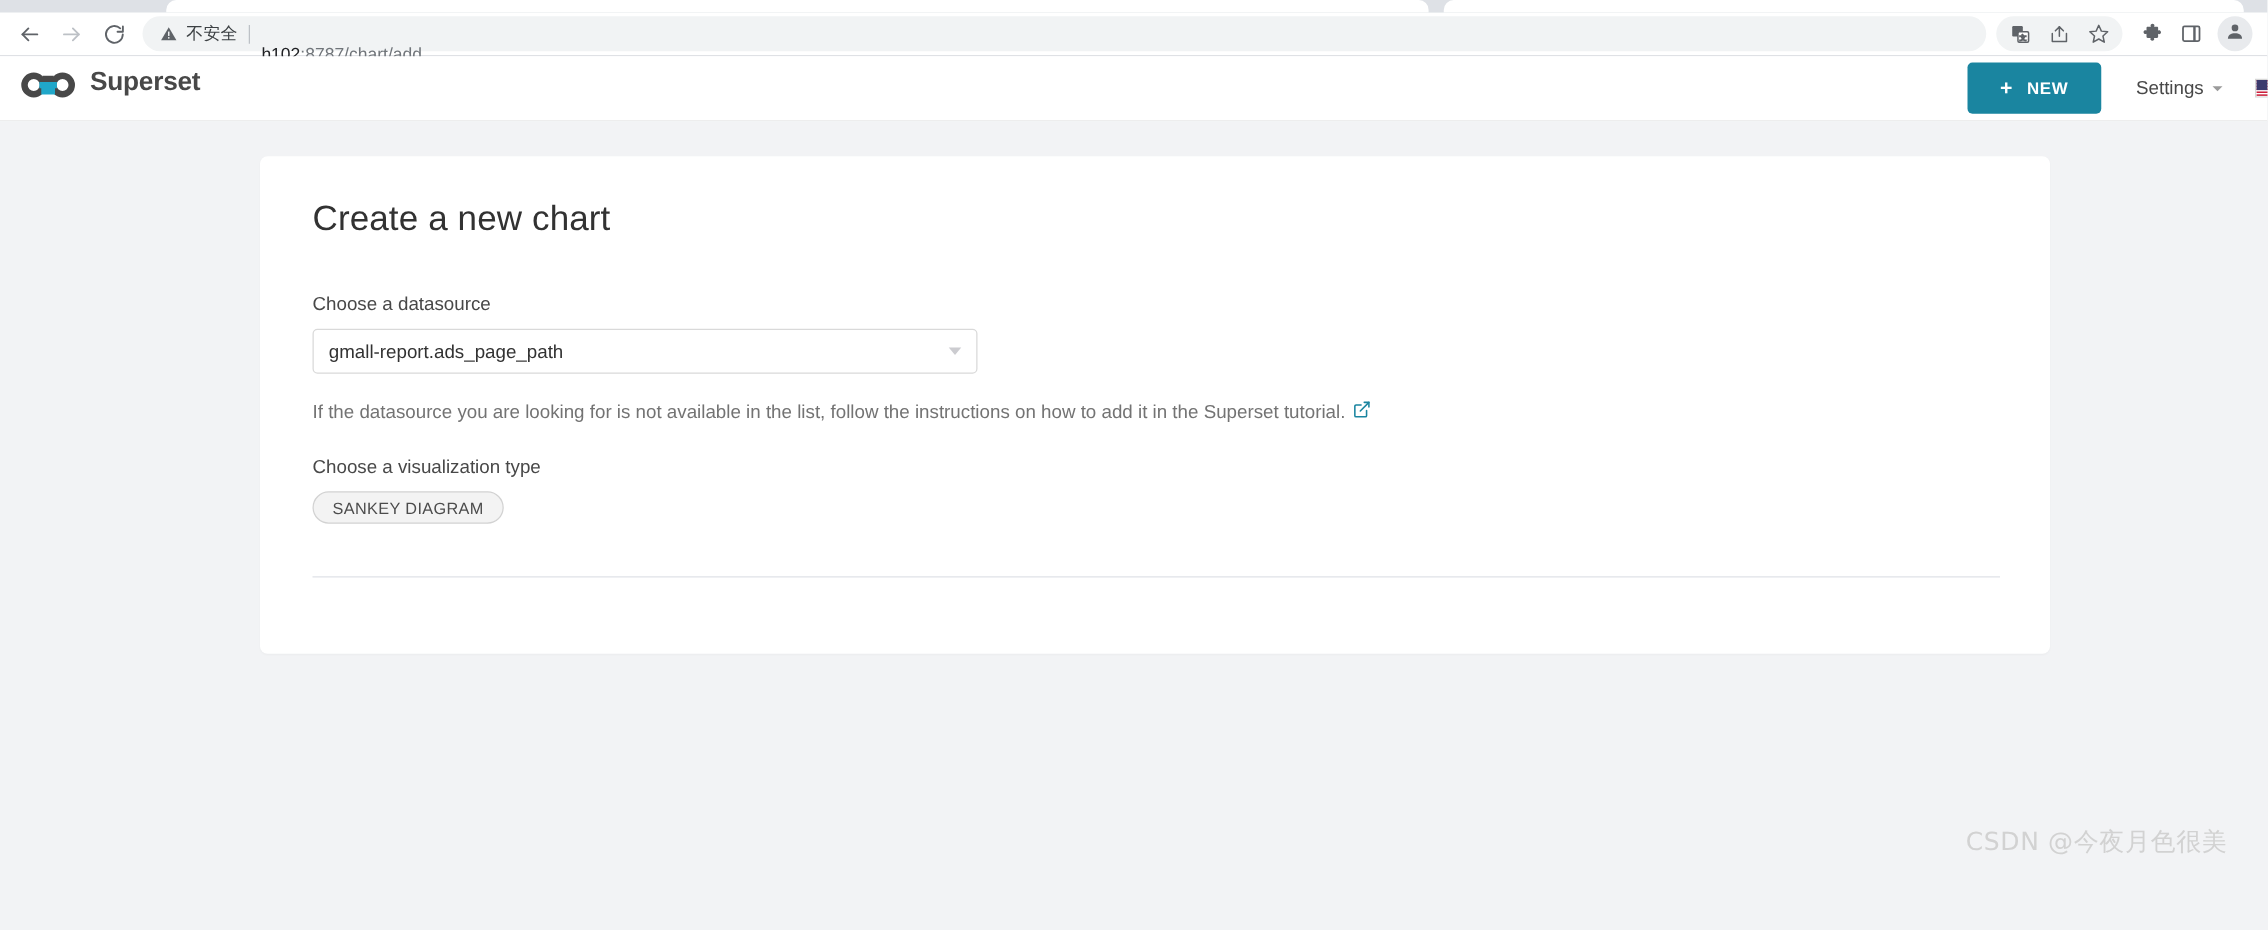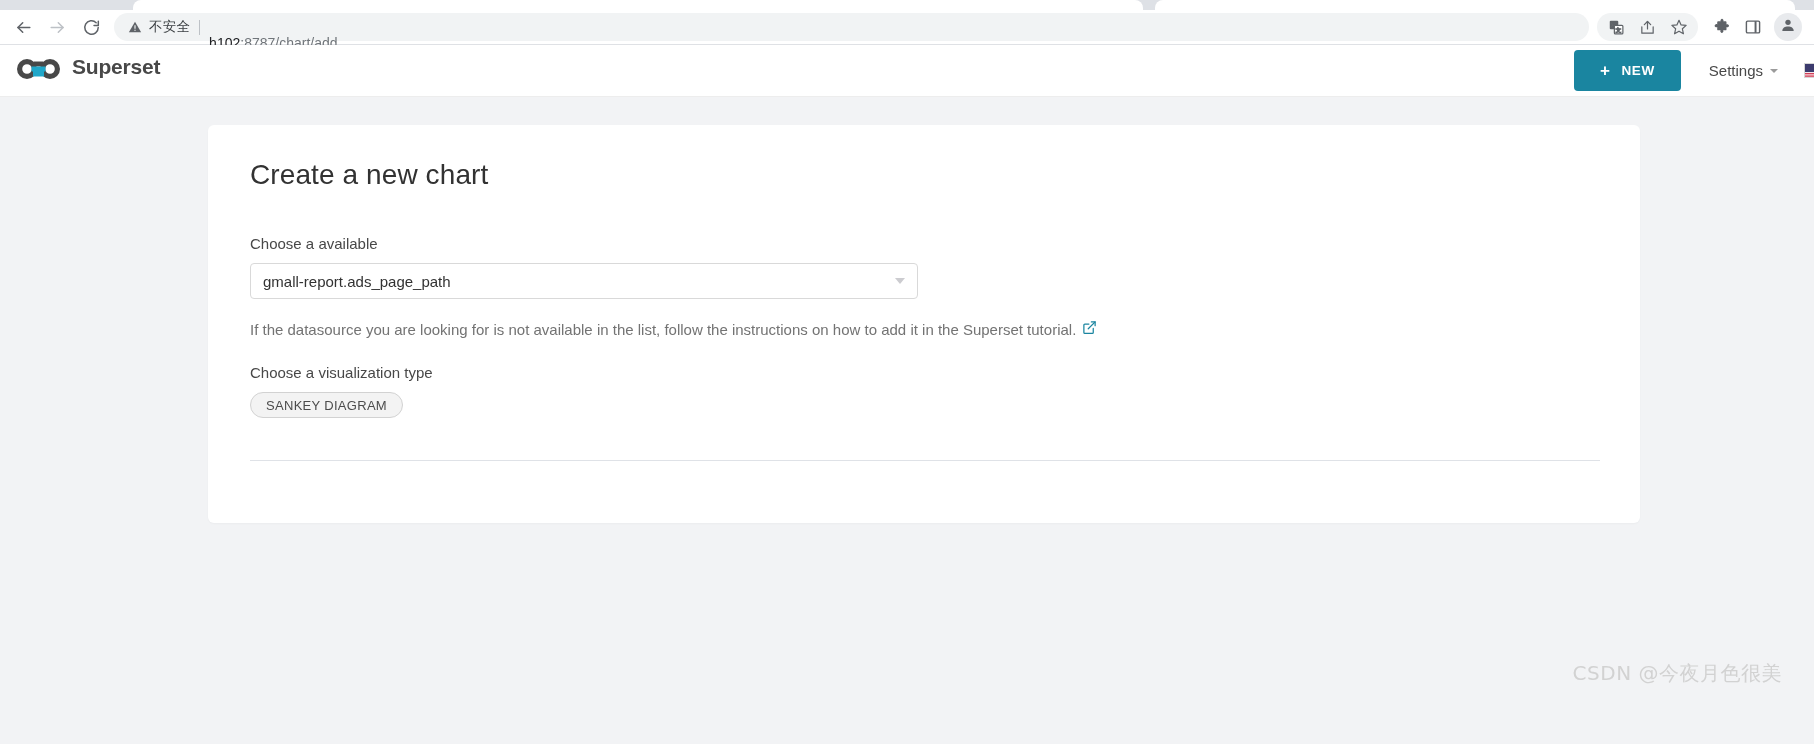--- a/index.html
+++ b/index.html
@@ -490,7 +490,7 @@
 
       <h1 class="card-title">Create a new chart</h1>
 
-      <div class="field-label">Choose a available</div>
+      <div class="field-label">Choose a datasource</div>
 
       <div class="select-box">
         <span class="select-value">gmall-report.ads_page_path</span>

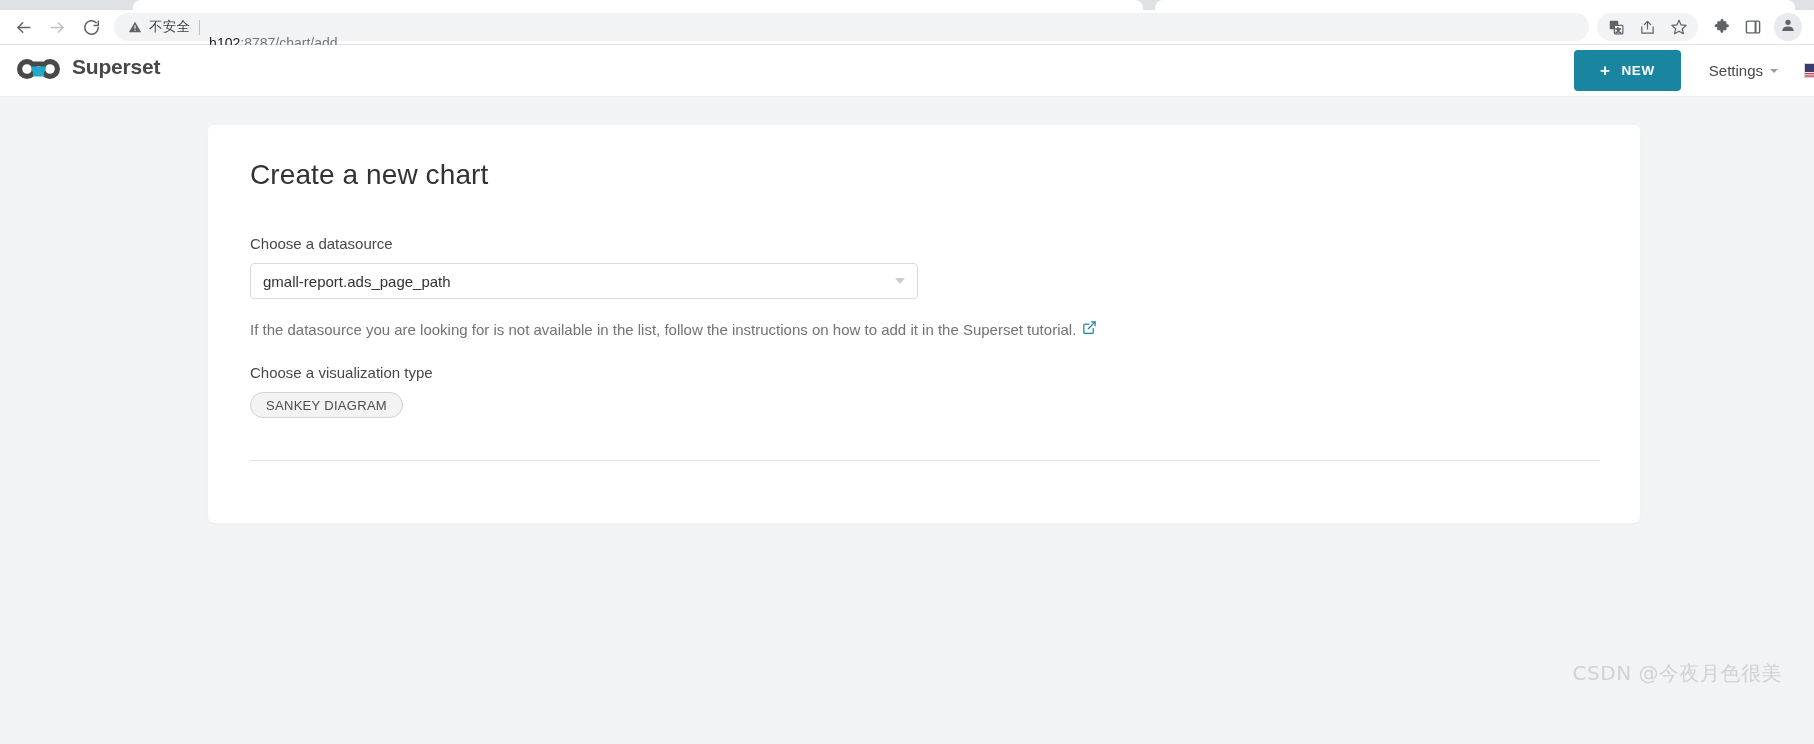--- a/index.html
+++ b/index.html
@@ -247,7 +247,7 @@
     margin-bottom: 11px;
   }
   .select-box {
-    width: 668px;
+    width: 532px;
     height: 36px;
     border: 1px solid #d9d9d9;
     border-radius: 4px;

